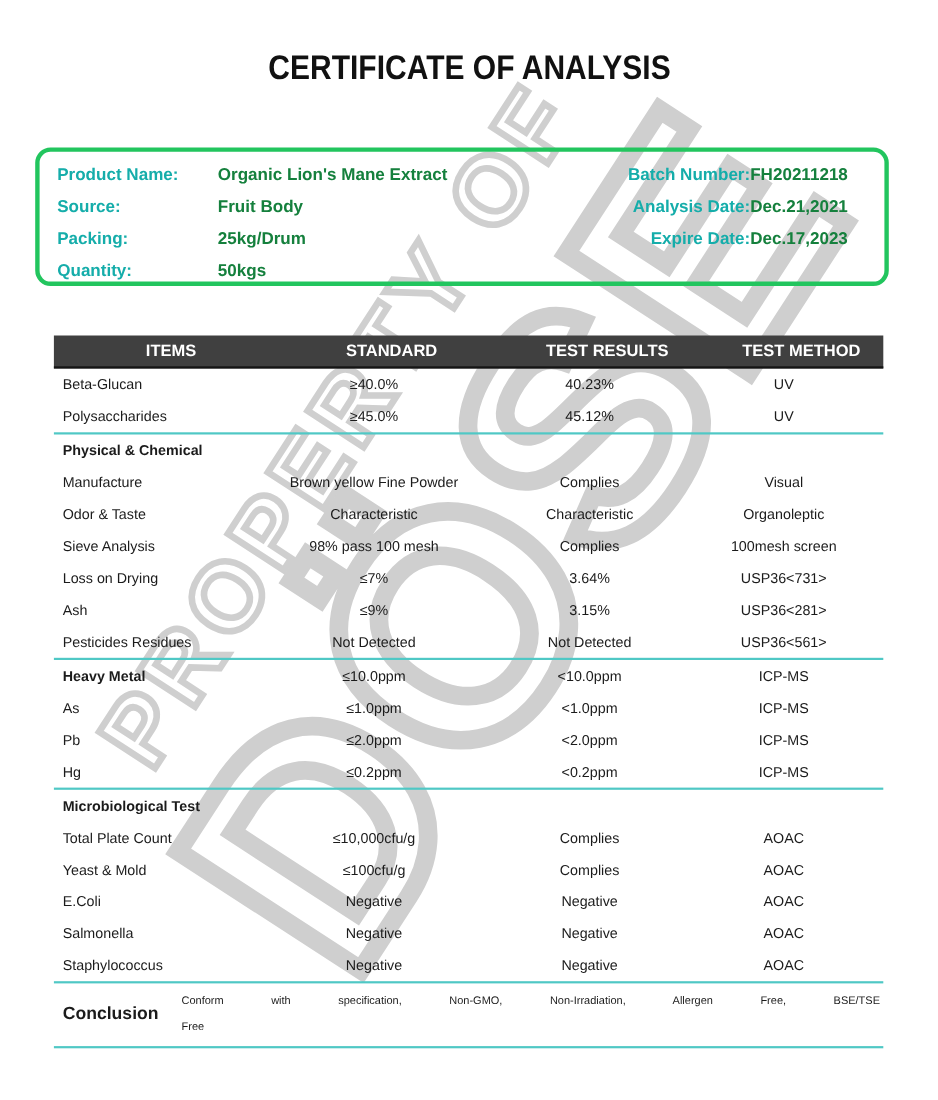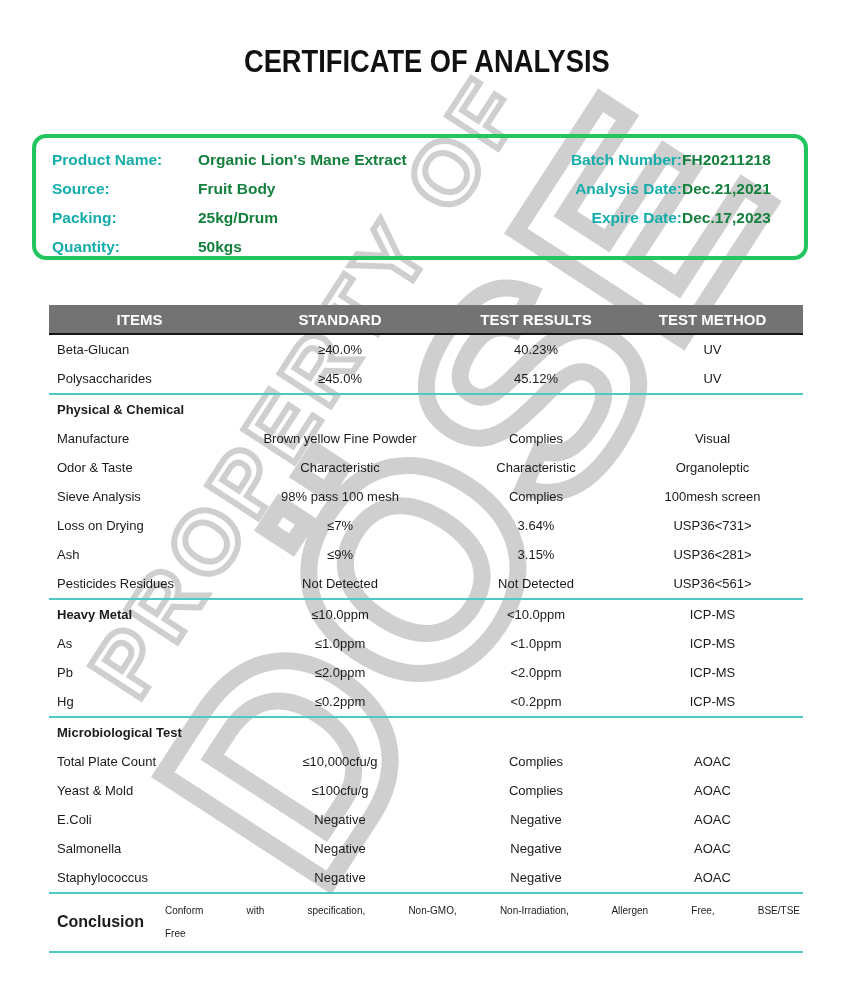--- a/index.html
+++ b/index.html
@@ -88,11 +88,12 @@
   }
   .thead {
     height: 28px;
-    background: #737373;
+    background: #404040;
     color: #ffffff;
     font-weight: 700;
     font-size: 15px;
     border-bottom: 2px solid #141414;
+    padding-left: 16px;
   }
   .c  { text-align: center; }
   .cl { text-align: left; padding-left: 8px; }

